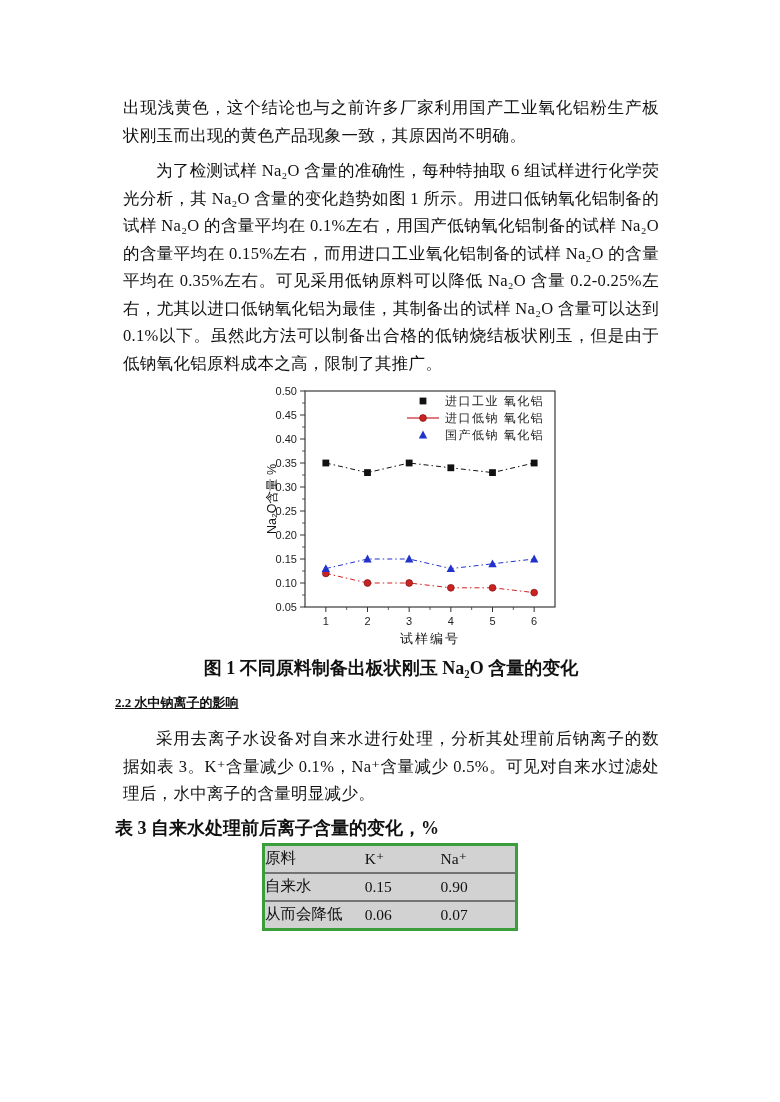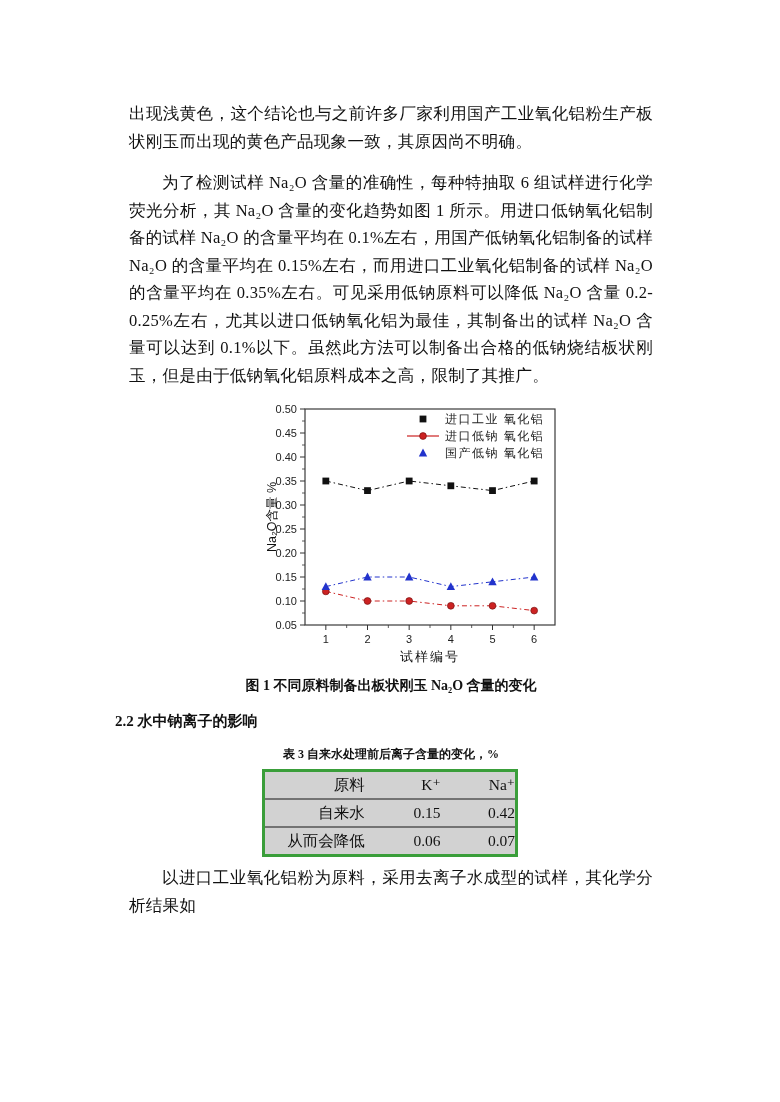--- a/index.html
+++ b/index.html
@@ -14,7 +14,7 @@
     overflow:hidden;
   }
   .para{
-    margin:14px;
+    margin:8px;
     font-size:16.5px;
     line-height:27.5px;
     text-align:justify;

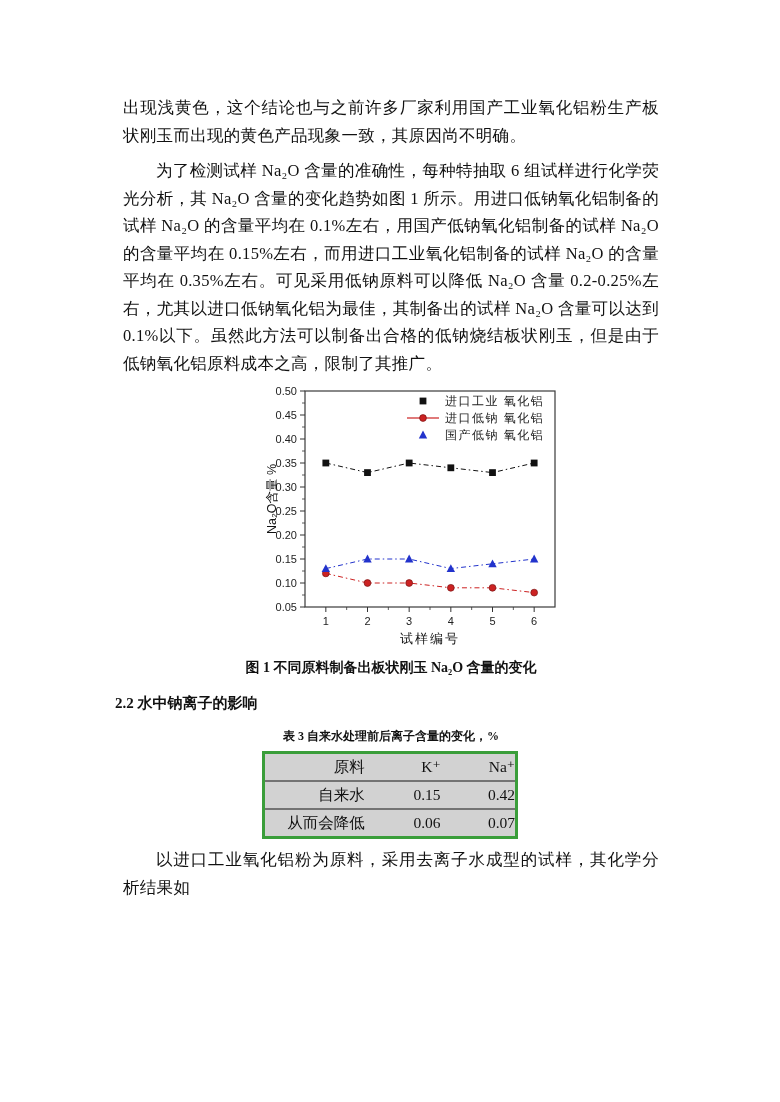--- a/index.html
+++ b/index.html
@@ -28,7 +28,7 @@
     width:100%;
     text-align:center;
     font-weight:bold;
-    font-size:14px;
+    font-size:18px;
     line-height:24px;
     margin-top:1px;
   }

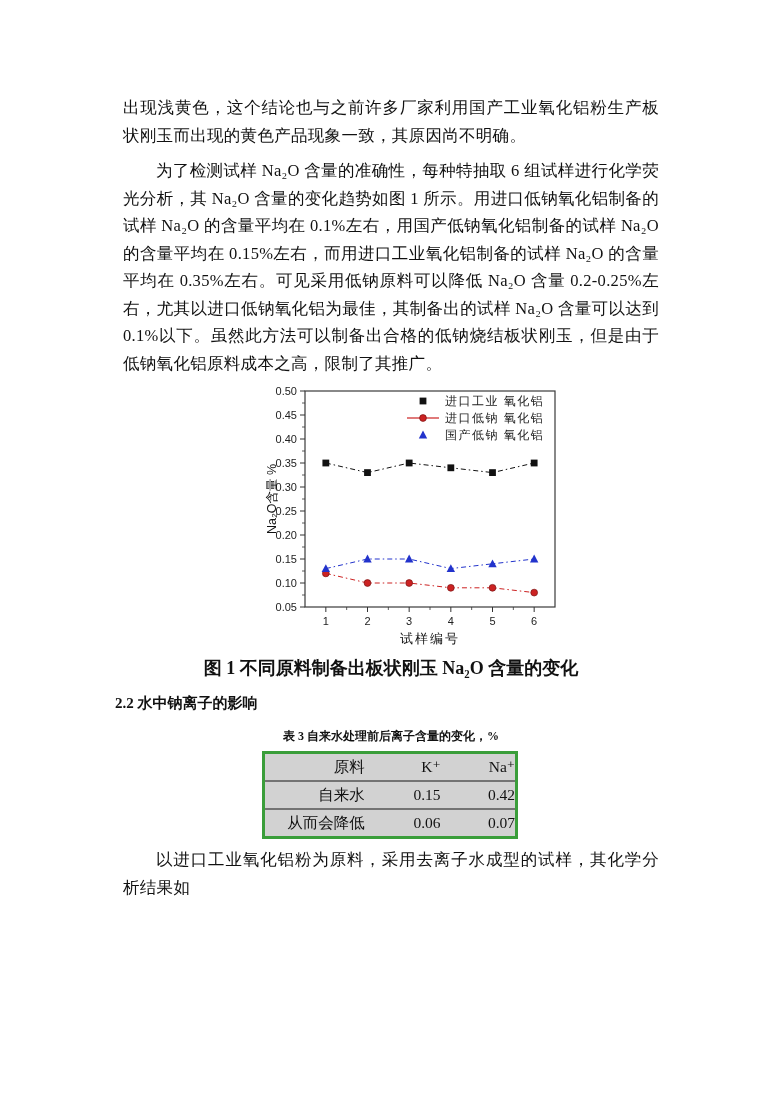--- a/index.html
+++ b/index.html
@@ -34,9 +34,10 @@
   }
   .section-heading{
     margin:9px 0 7px 0;
-    font-size:15px;
+    font-size:13px;
     font-weight:bold;
     line-height:28px;
+    text-decoration:underline;
   }
   .table-block{margin-top:2px;width:552px;}
   .table-caption{

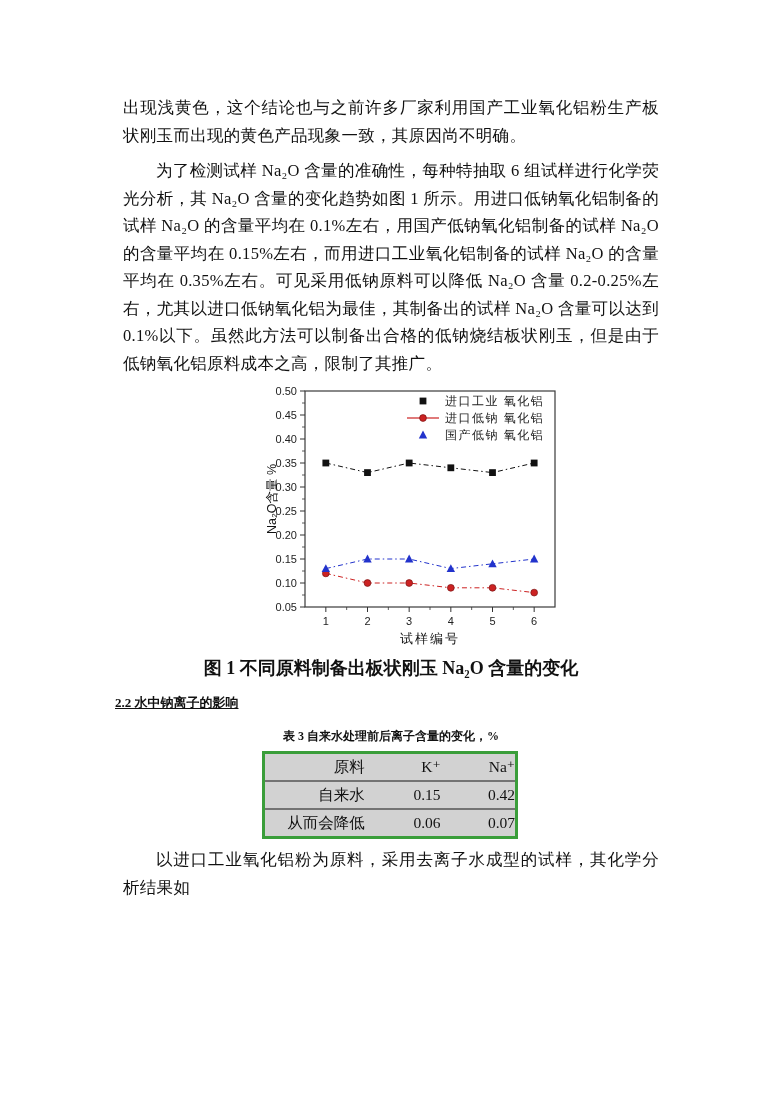--- a/index.html
+++ b/index.html
@@ -175,6 +175,7 @@
 
   <h2 class="section-heading">2.2 水中钠离子的影响</h2>
 
+  <p class="para">采用去离子水设备对自来水进行处理，分析其处理前后钠离子的数据如表 3。K⁺含量减少 0.1%，Na⁺含量减少 0.5%。可见对自来水过滤处理后，水中离子的含量明显减少。</p>
 
   <div class="table-block">
     <div class="table-caption">表 3  自来水处理前后离子含量的变化，%</div>

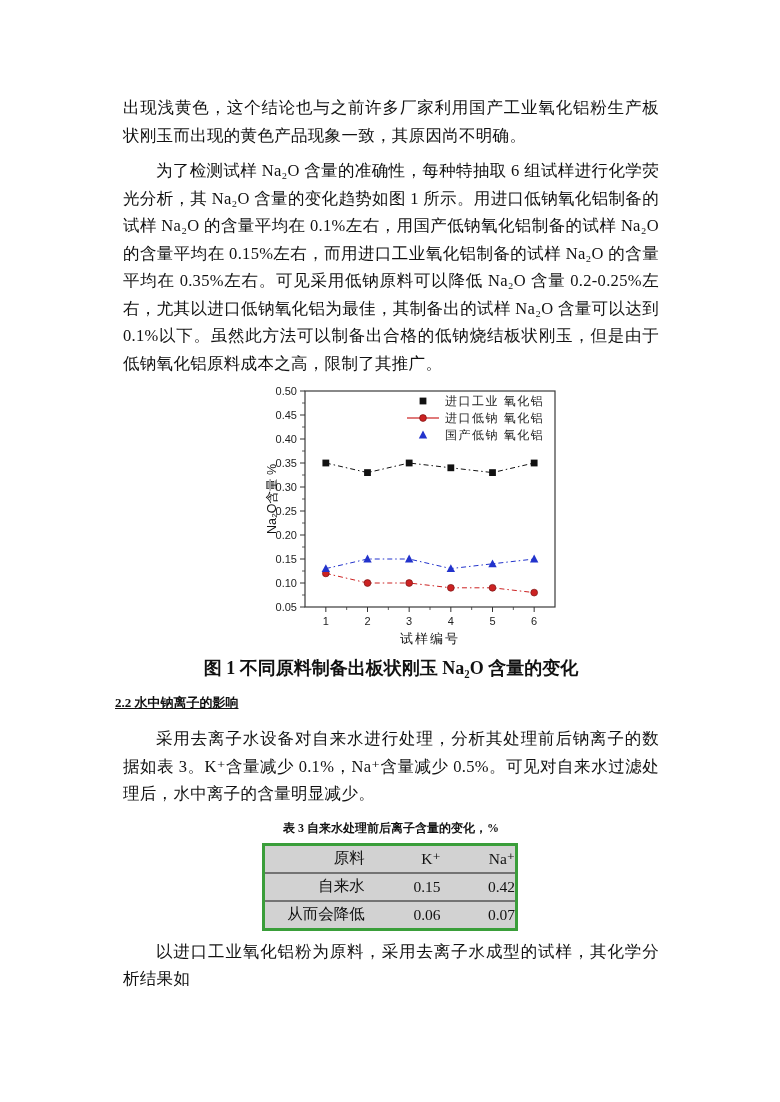--- a/index.html
+++ b/index.html
@@ -41,9 +41,8 @@
   }
   .table-block{margin-top:2px;width:552px;}
   .table-caption{
-    text-align:center;
     font-weight:bold;
-    font-size:12px;
+    font-size:18px;
     line-height:24px;
     margin-bottom:3px;
   }

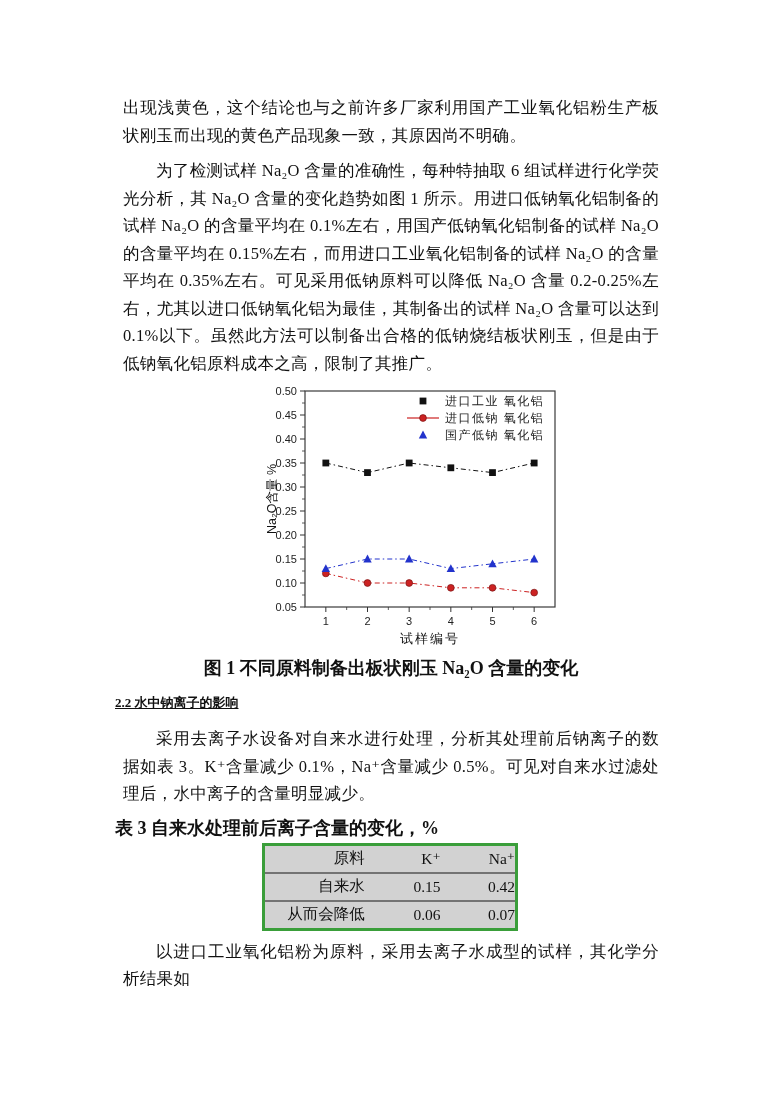--- a/index.html
+++ b/index.html
@@ -55,7 +55,7 @@
   }
   table.data-table th, table.data-table td{
     height:26px;
-    text-align:right;
+    text-align:left;
     font-weight:normal;
     padding:0;
   }

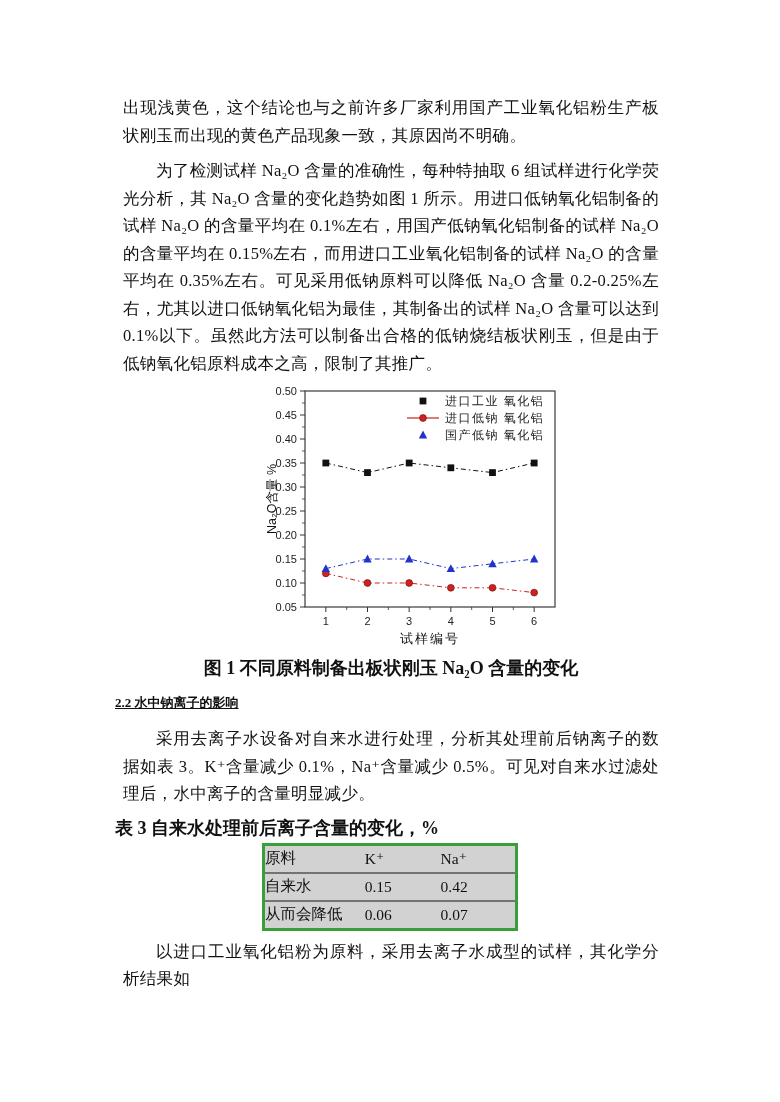--- a/index.html
+++ b/index.html
@@ -190,7 +190,7 @@
         <tr>
           <td>自来水</td>
           <td>0.15</td>
-          <td>0.42</td>
+          <td>0.90</td>
         </tr>
         <tr>
           <td>从而会降低</td>

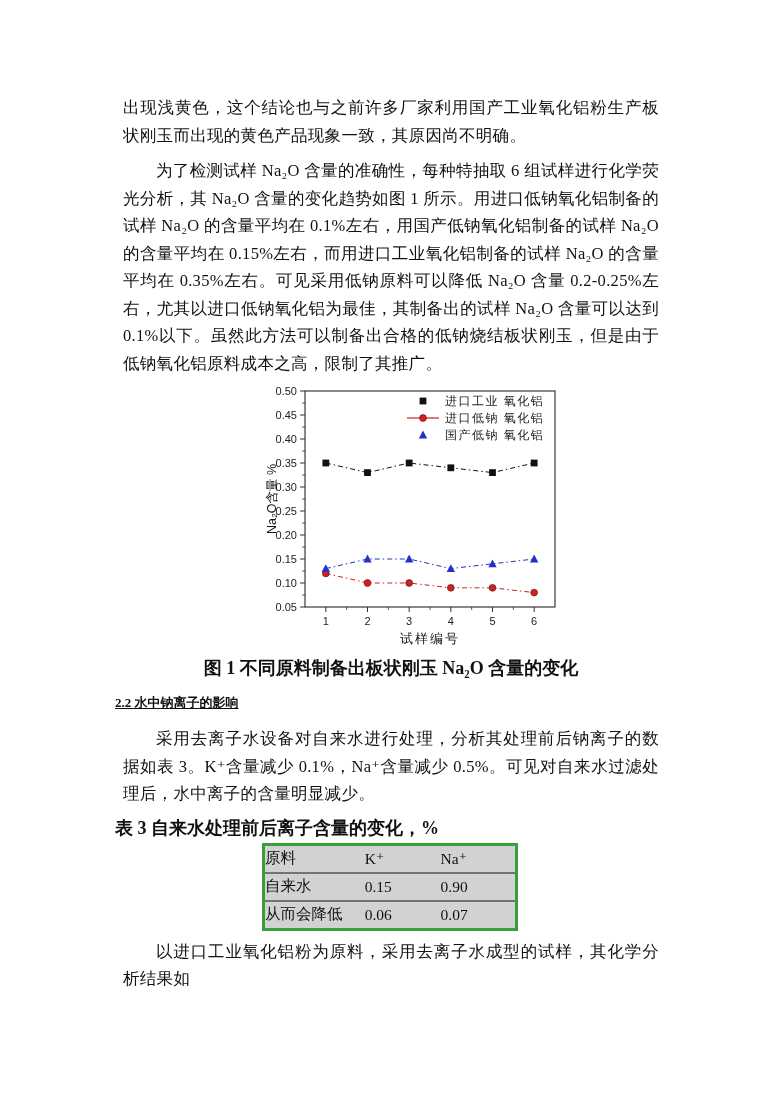--- a/index.html
+++ b/index.html
@@ -201,7 +201,6 @@
     </table>
   </div>
 
-  <p class="para after-table">以进口工业氧化铝粉为原料，采用去离子水成型的试样，其化学分析结果如</p>
 
 </div>
 

